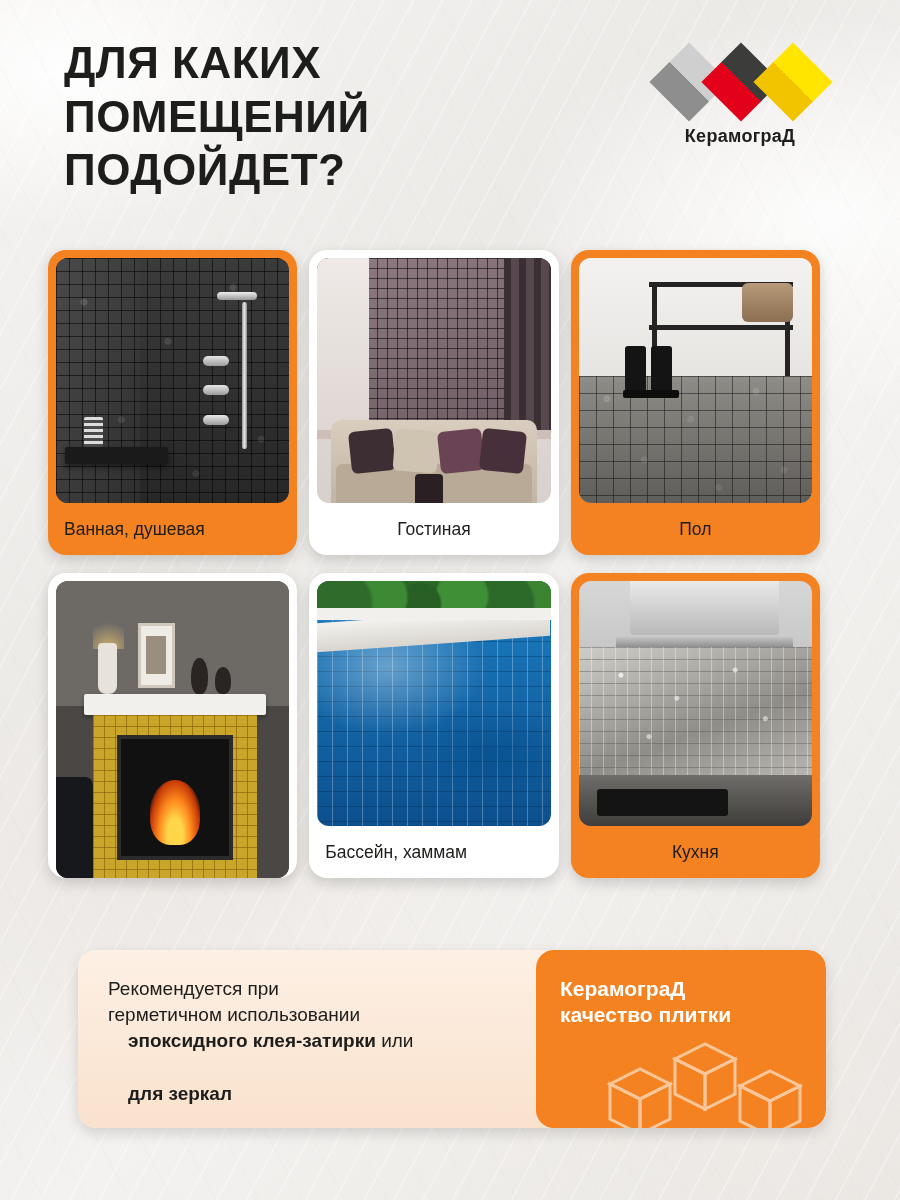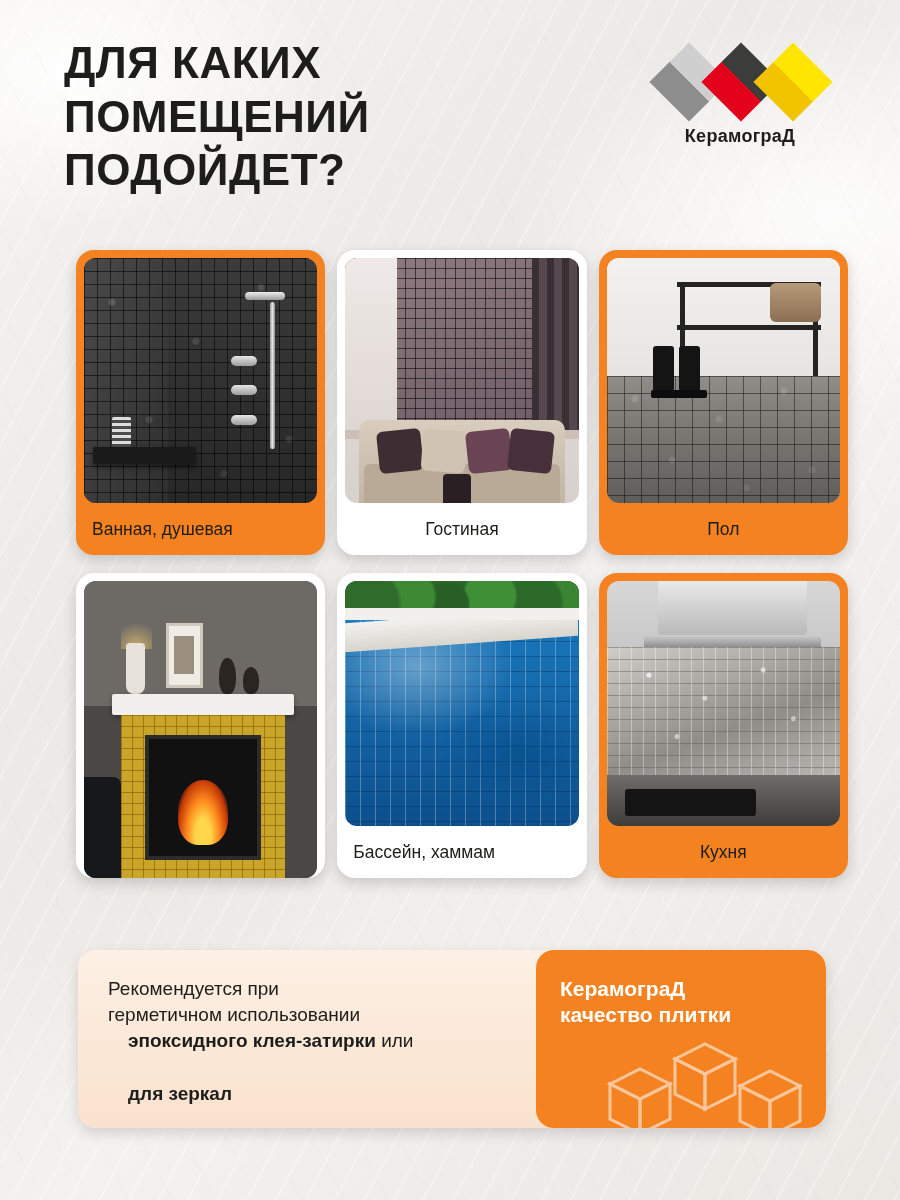--- a/index.html
+++ b/index.html
@@ -115,7 +115,7 @@
   
   .grid {
     position: absolute;
-    left: 76px;
+    left: 48px;
     top: 250px;
     width: 772px;
   }

